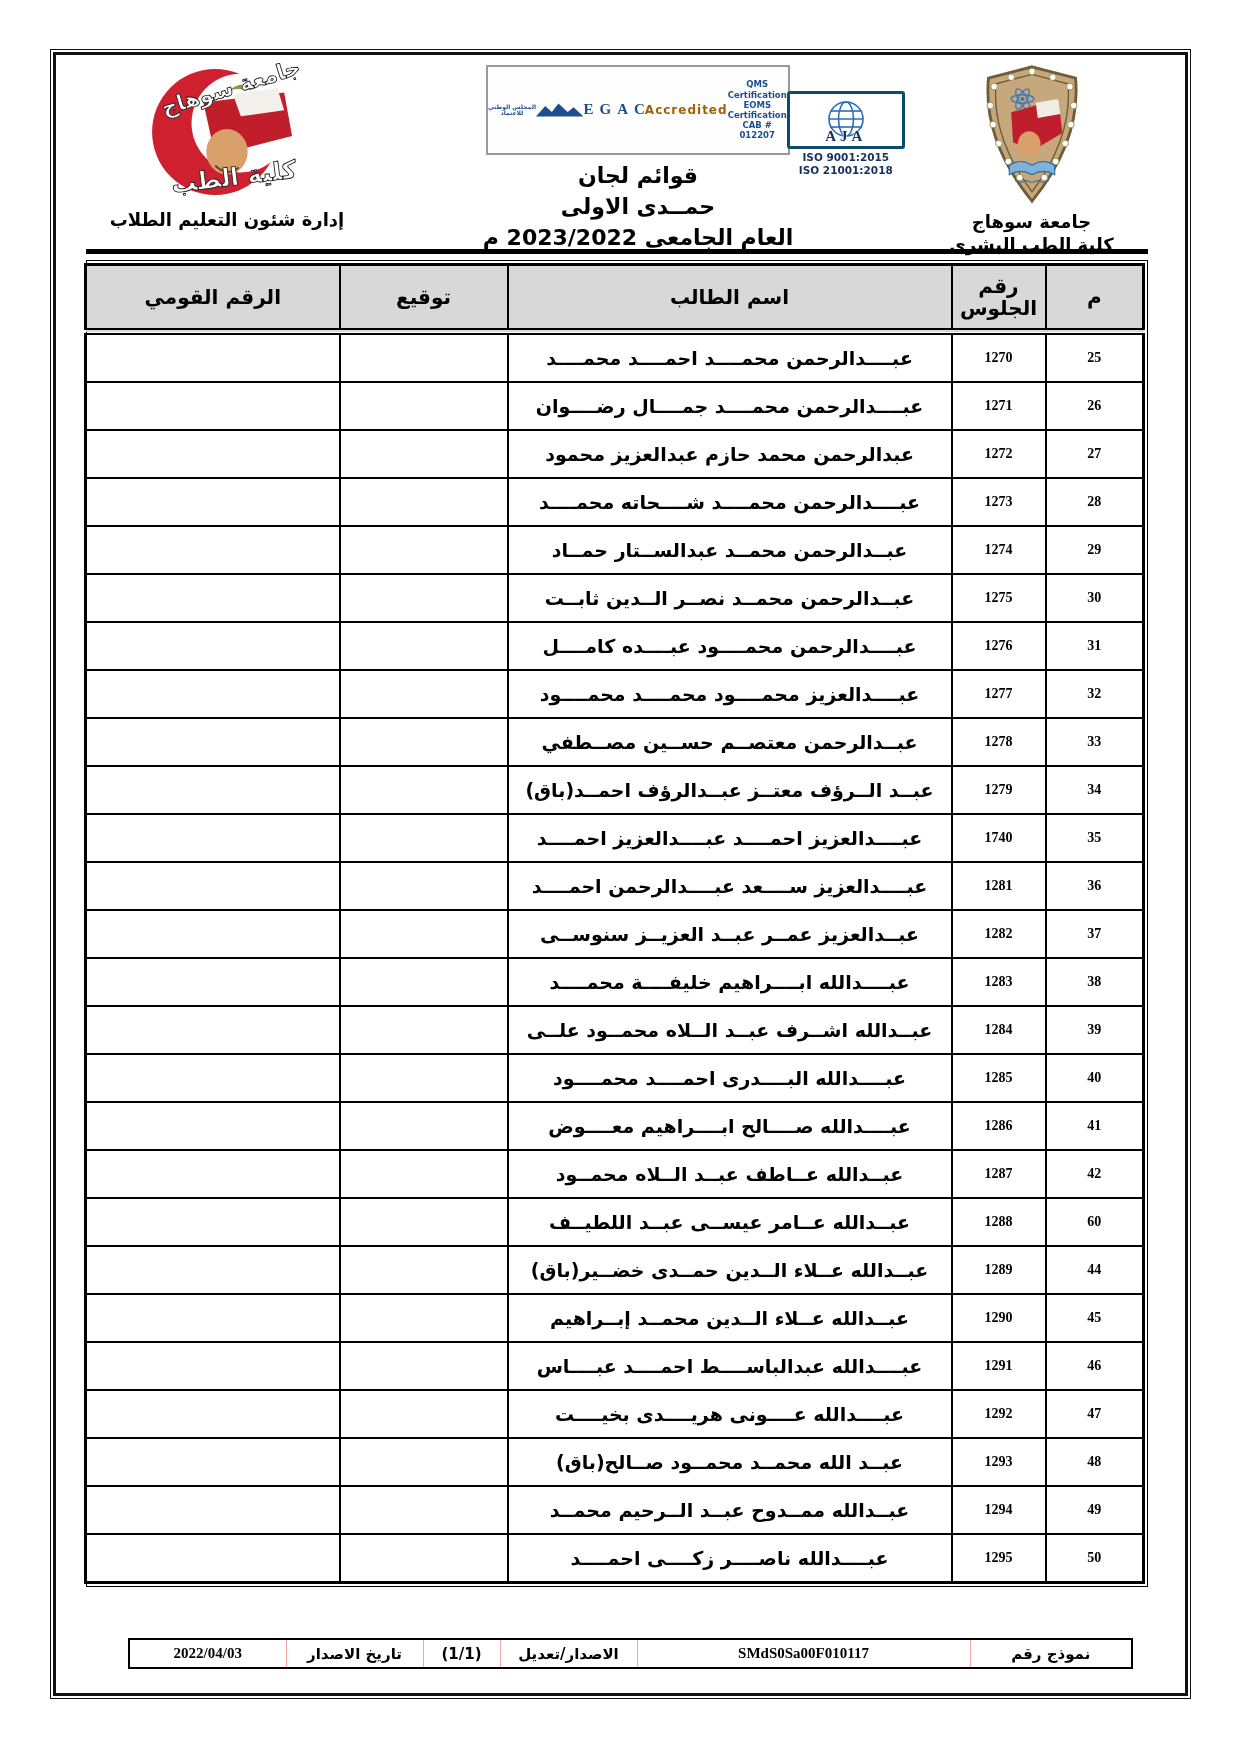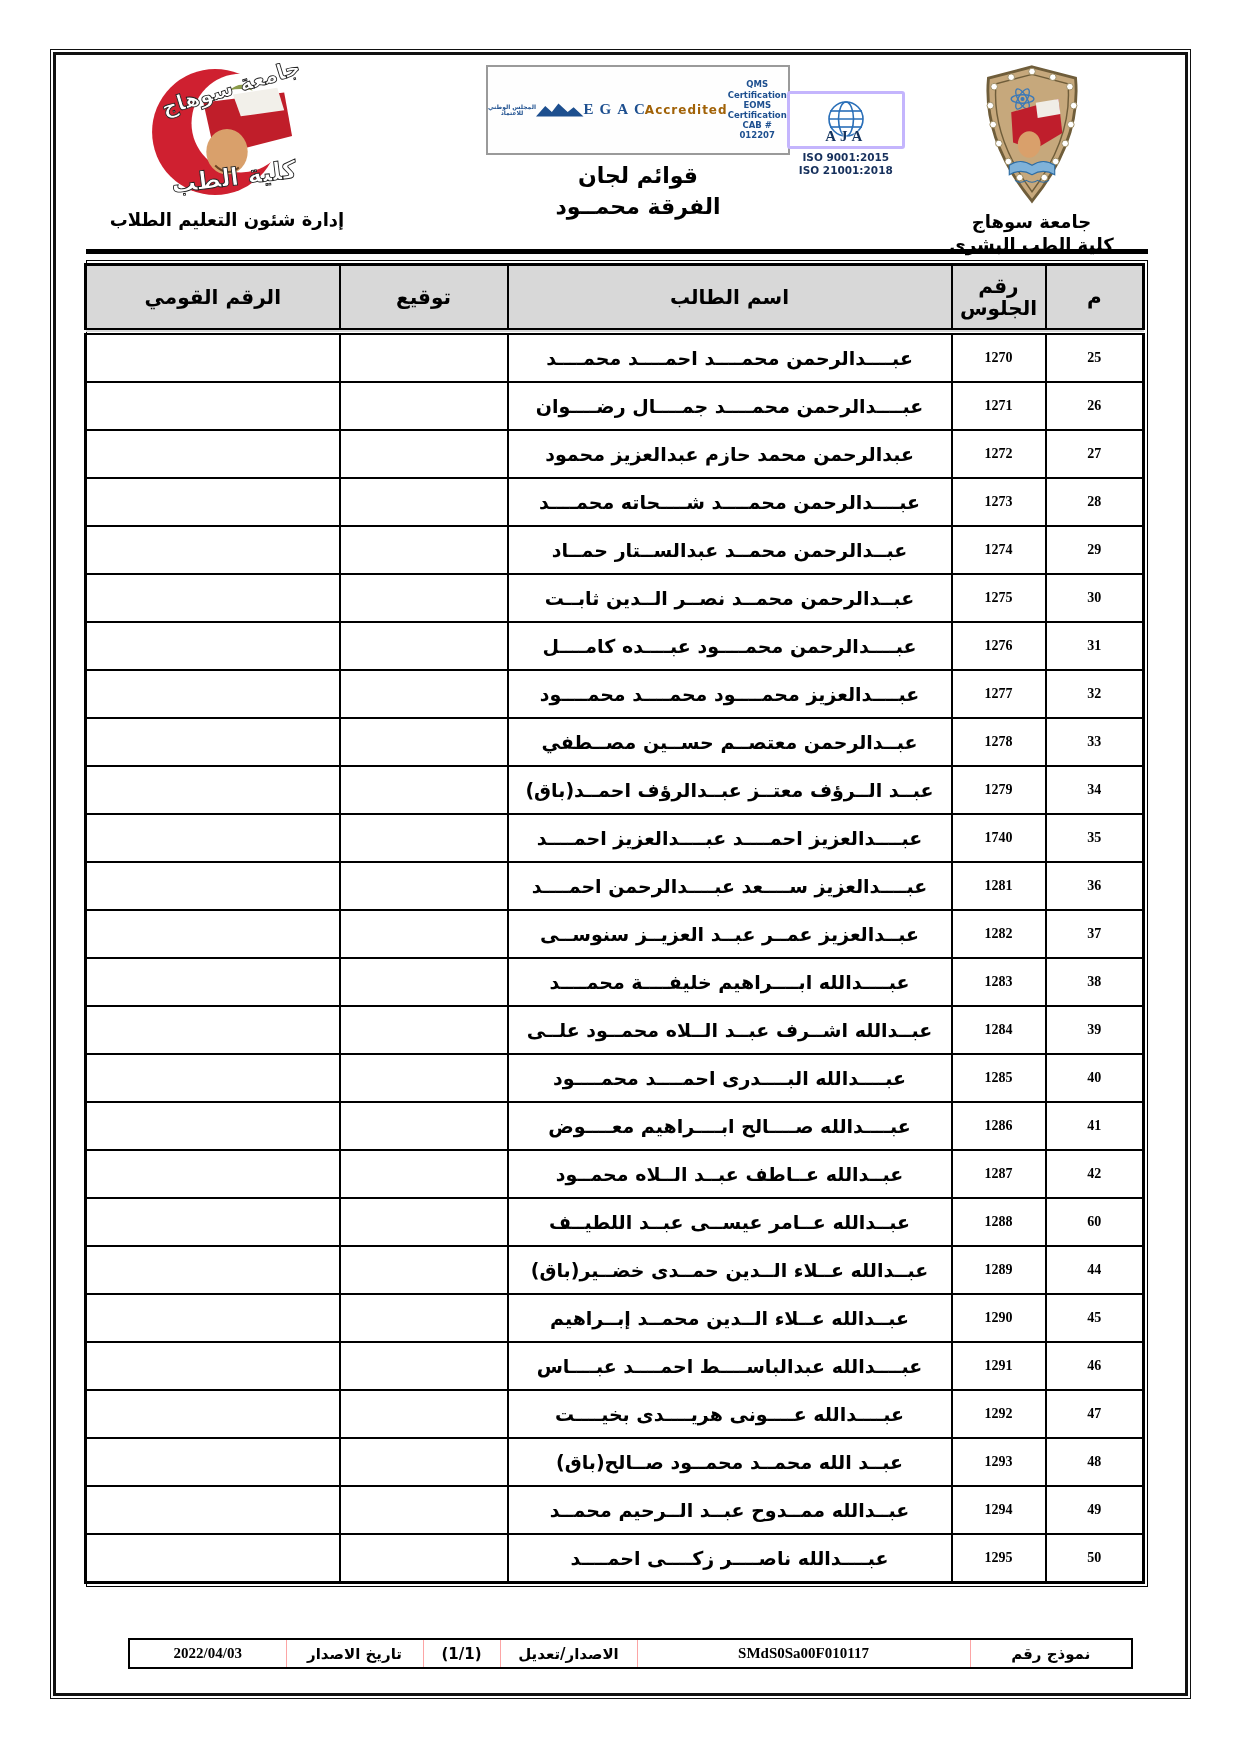--- a/index.html
+++ b/index.html
@@ -32,7 +32,7 @@
   .egac-accred{font-size:12px;font-weight:bold;color:#a16207;letter-spacing:1px;}
   .egac-lines{font-size:8.5px;font-weight:bold;color:#1d4f8f;line-height:1.2;}
   .aja{display:flex;flex-direction:column;align-items:center;}
-  .aja-box{width:112px;height:52px;border:3px solid #c4b5fd;border-radius:3px;background:#fff;position:relative;
+  .aja-box{width:112px;height:52px;border:3px solid #0c4a6e;border-radius:3px;background:#fff;position:relative;
     display:flex;align-items:center;justify-content:center;margin-top:48px;}
   .aja-word{position:absolute;bottom:1px;left:0;right:0;text-align:center;font-weight:bold;color:#13335e;
     font-size:15px;letter-spacing:4px;text-shadow:0 0 2px #fff,0 0 2px #fff;font-family:"Liberation Serif",serif;}

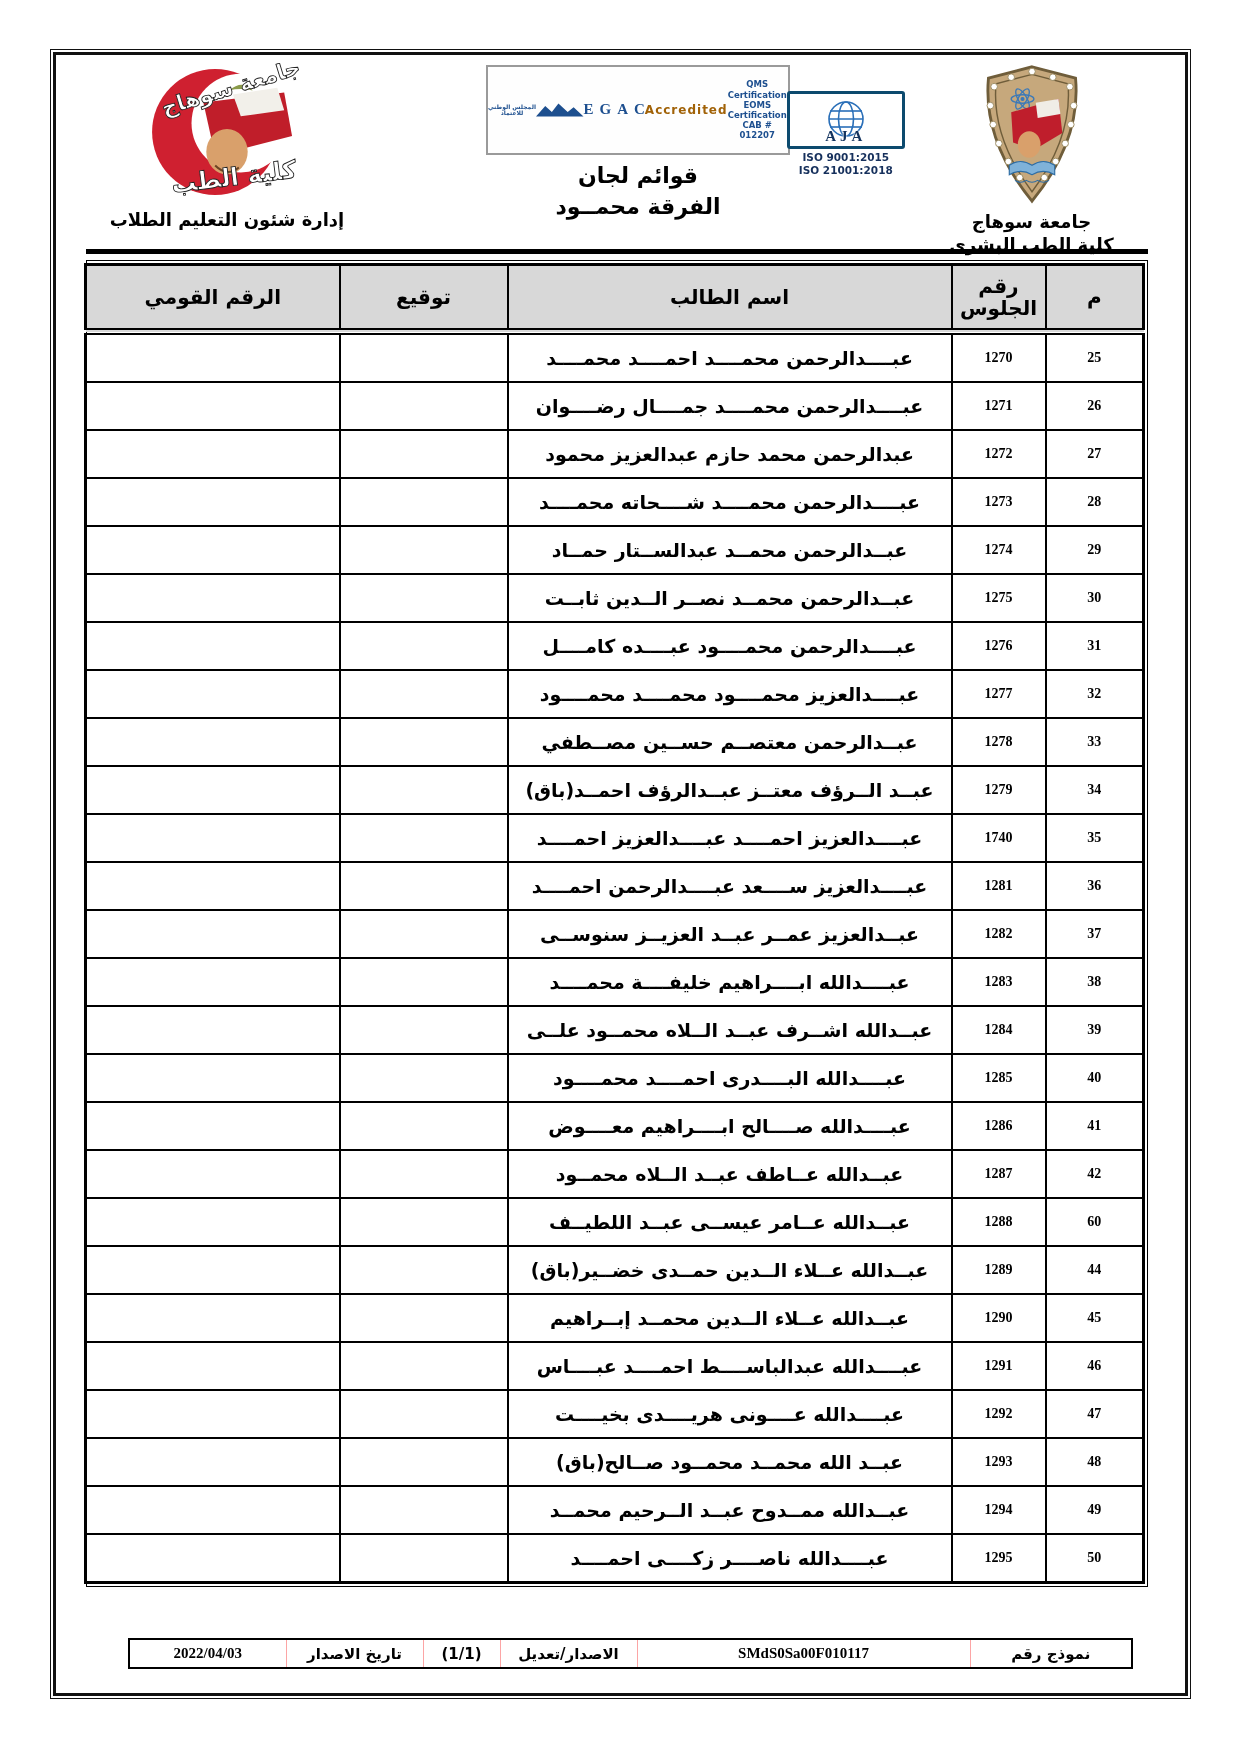--- a/index.html
+++ b/index.html
@@ -140,7 +140,7 @@
         </div>
         <div class="titles">
           <div>قوائم لجان</div>
-          <div>الفرقة محمــود</div>
+          <div>حمــدى الاولى</div>
         </div>
       </div>
 

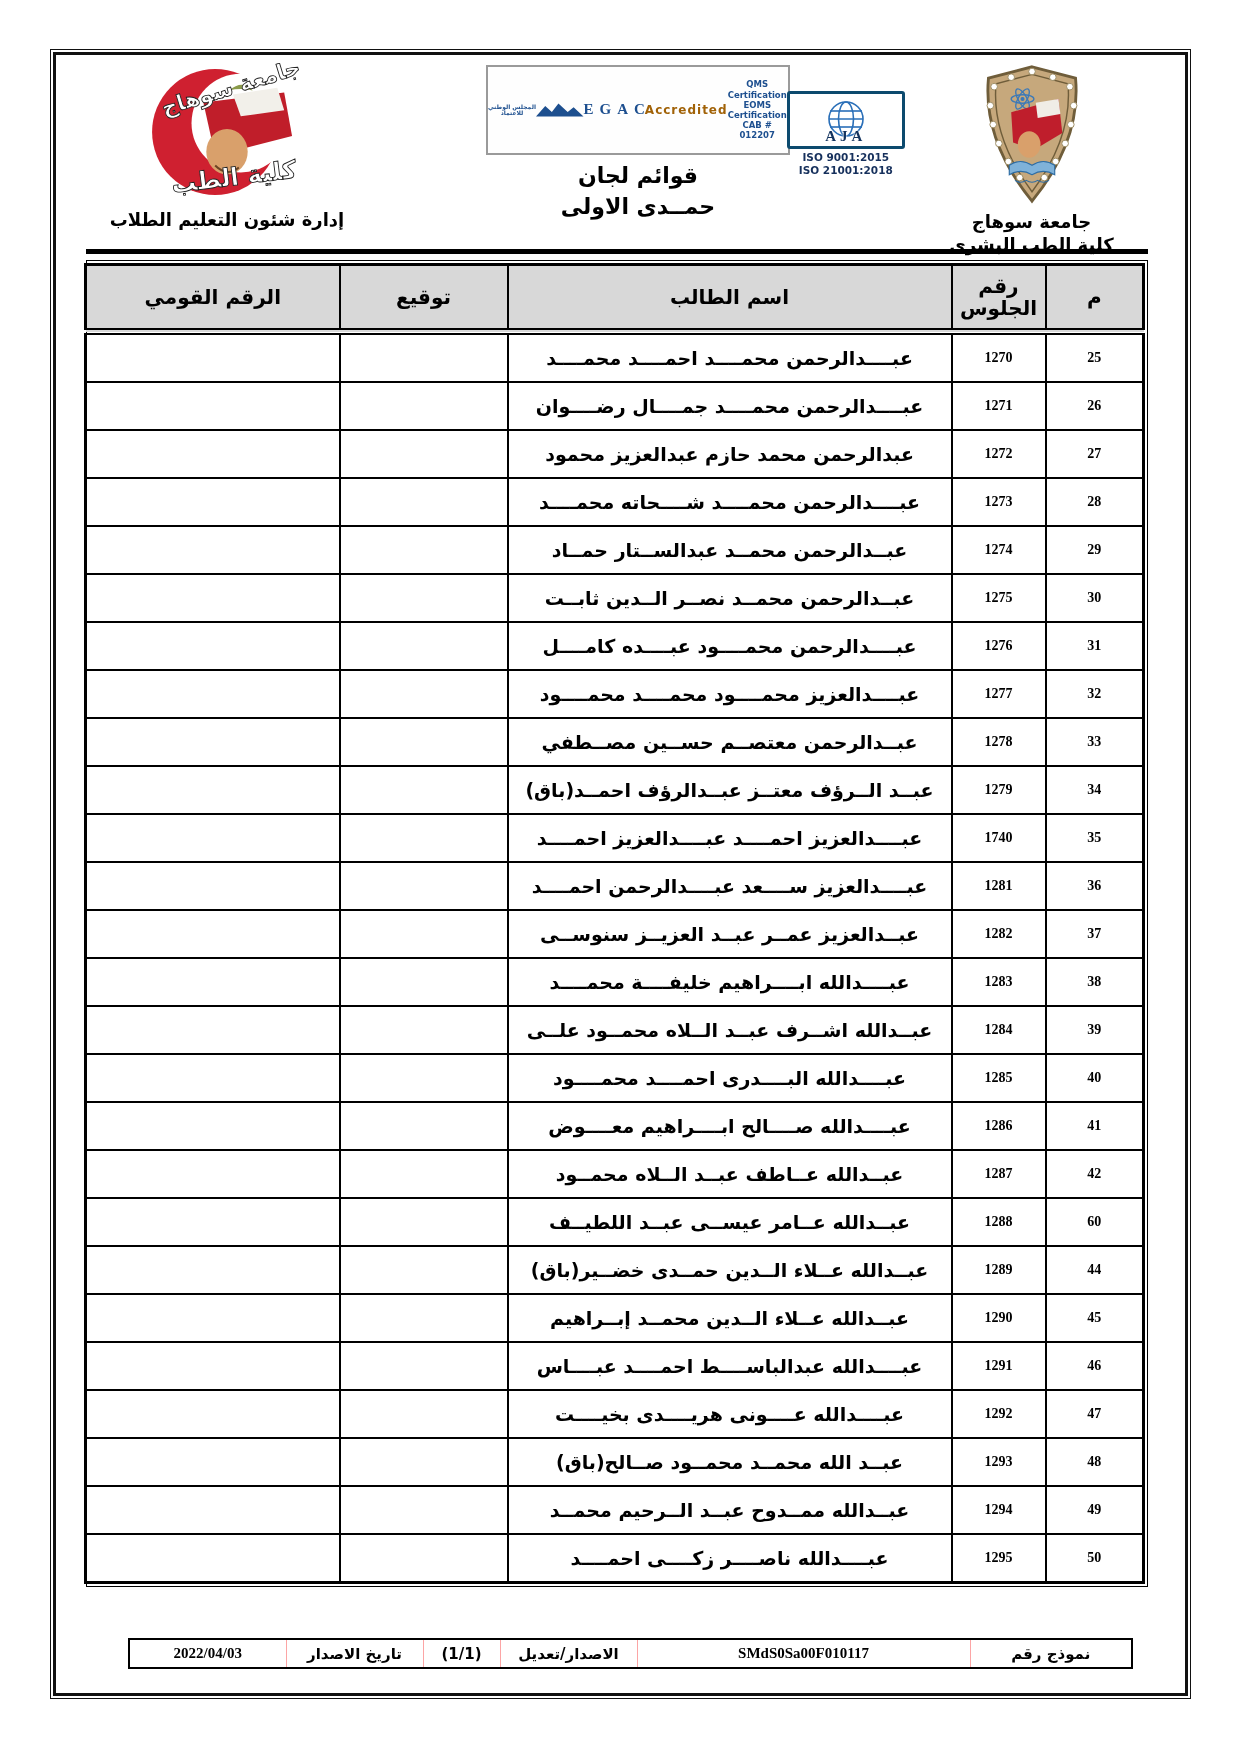--- a/index.html
+++ b/index.html
@@ -141,6 +141,7 @@
         <div class="titles">
           <div>قوائم لجان</div>
           <div>حمــدى الاولى</div>
+          <div>العام الجامعي 2023/2022 م</div>
         </div>
       </div>
 

